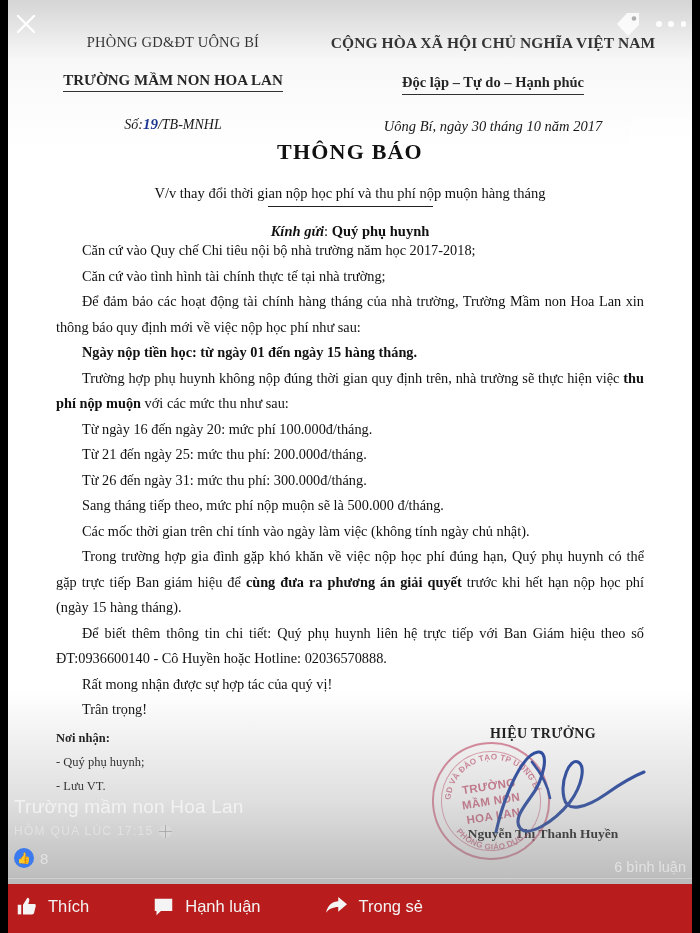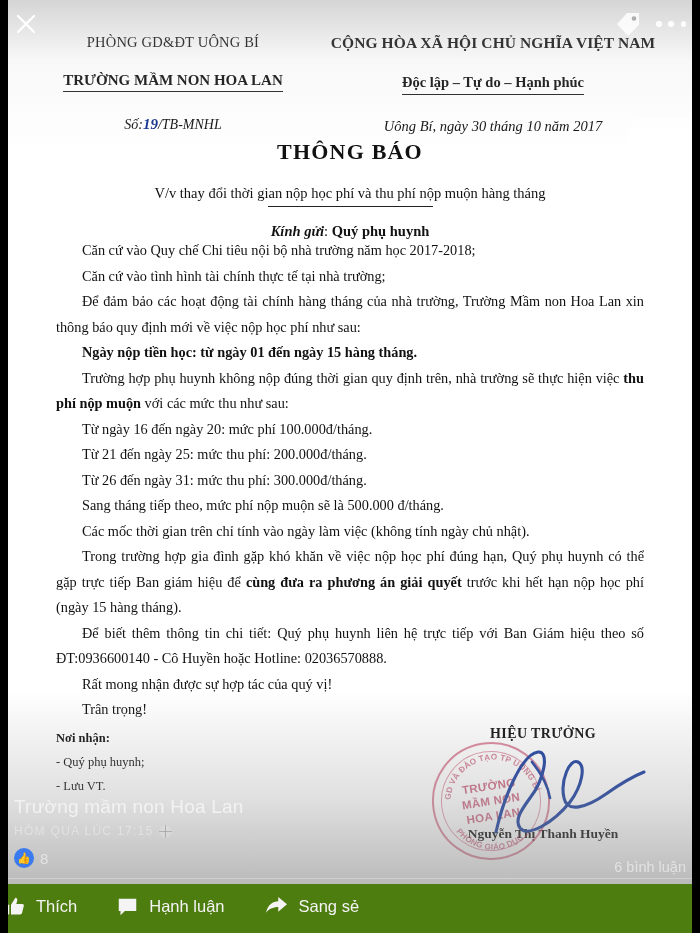--- a/index.html
+++ b/index.html
@@ -10,7 +10,7 @@
   }
   #viewer {
     position:relative; width:700px; height:933px;
-    background:#4d7c0f;
+    background:#b91c1c;
     overflow:hidden;
   }
   

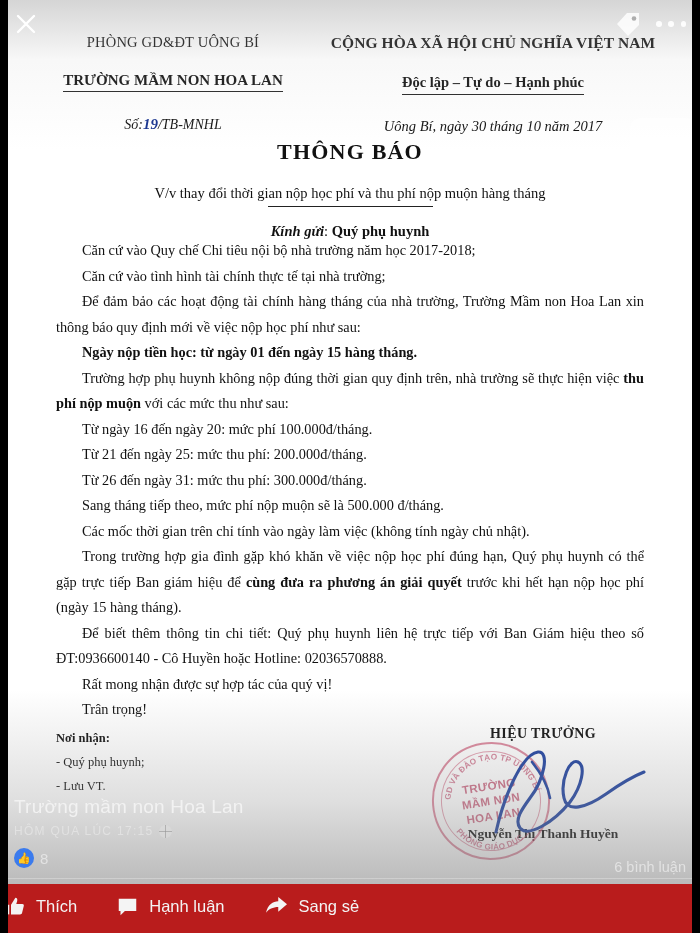--- a/index.html
+++ b/index.html
@@ -119,7 +119,7 @@
 
   .action-bar{ position:absolute; left:0; bottom:0; width:700px; height:55px;
                border-top:1px solid rgba(255,255,255,.28);
-               display:flex; align-items:center; z-index:7; padding-left:4px; gap:40px; }
+               display:flex; align-items:center; z-index:7; padding-left:16px; gap:64px; }
   .act{ display:flex; align-items:center; gap:11px; color:#f4f4f4; font-size:16.5px; }
   .act svg{ display:block; }
   .edge-l{ position:absolute; left:0; top:0; width:8px; height:933px; background:#000; z-index:9; }

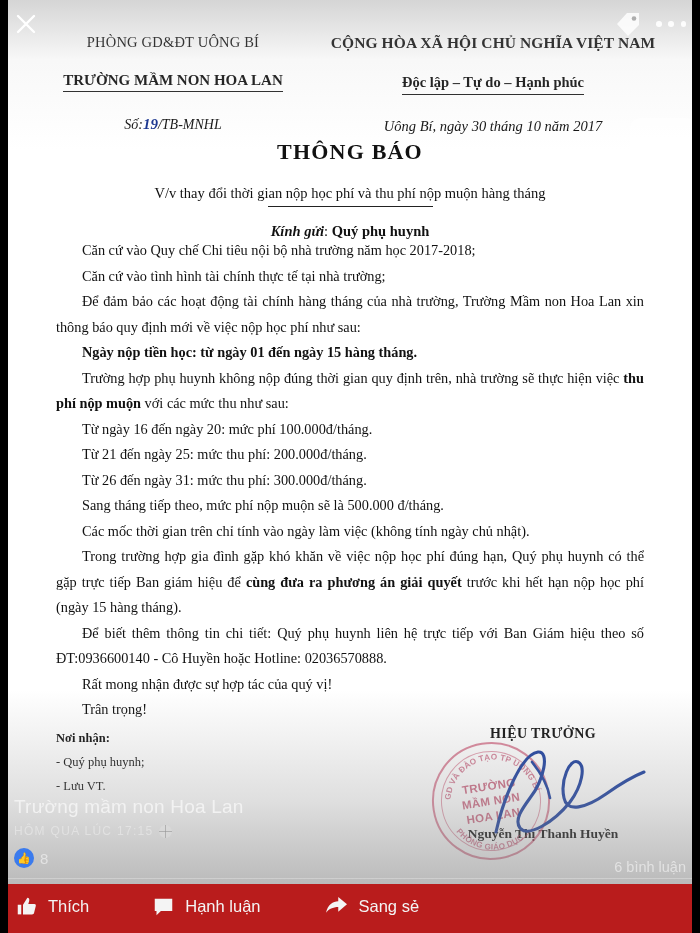--- a/index.html
+++ b/index.html
@@ -260,7 +260,7 @@
       <svg width="23" height="21" viewBox="0 0 26 24">
         <path d="M1,19 C3,10 9,6 15,6 L15,1 L25,9.5 L15,18 L15,12.5 C9,12.5 4,15 1,19 Z" fill="#f4f4f4"></path>
       </svg>
-      <span>Sang sẻ</span>
+      <span>Trong sẻ</span>
     </div>
   </div>
 

